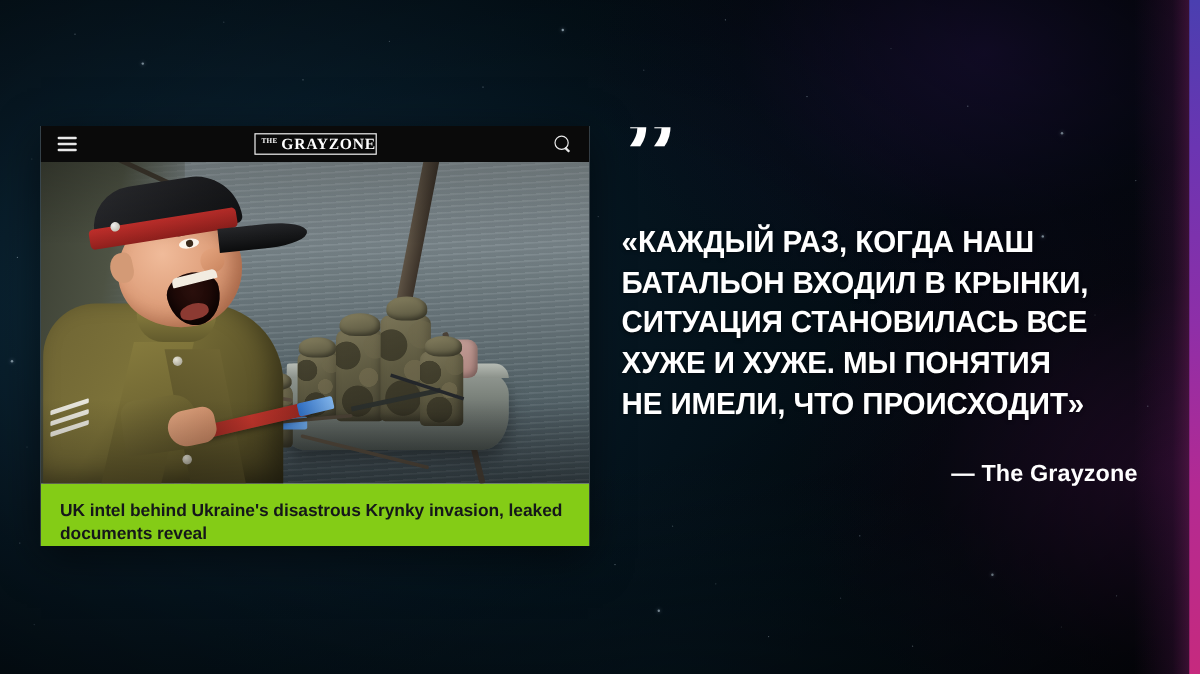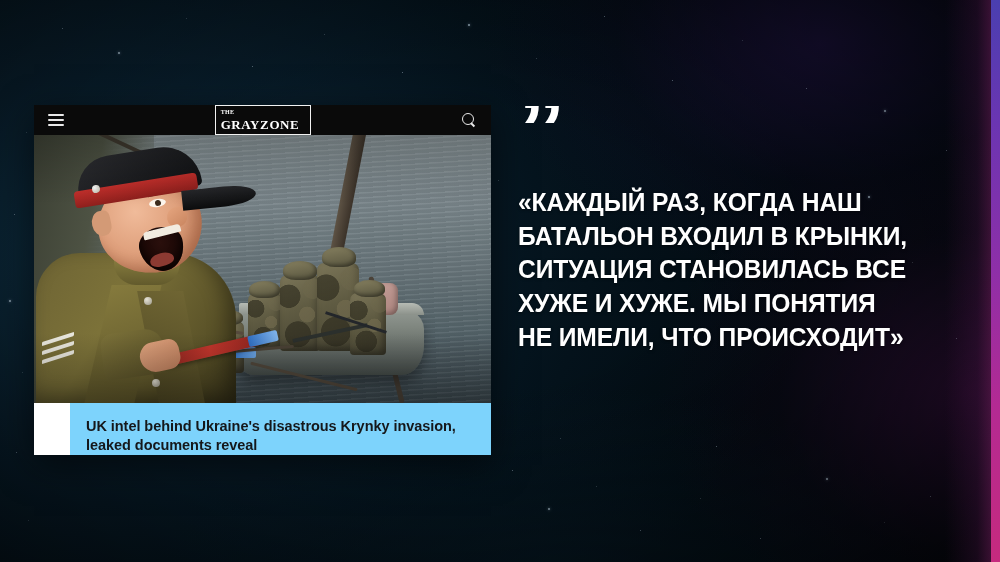--- a/index.html
+++ b/index.html
@@ -144,8 +144,7 @@
     align-items: center;
     gap: 3px;
     border: 1.5px solid #f2f2f2;
-    padding: 1px 11px 2px 5px;
-    flex-direction: column;
+    padding: 1px 0 2px 5px;
   }
   .gz-the {
     font-family: "Liberation Serif", serif;

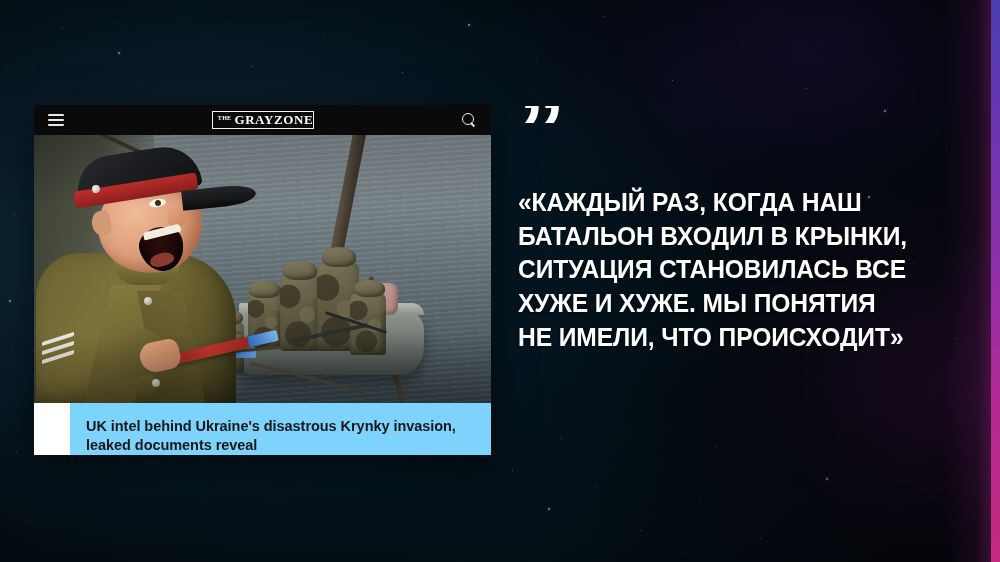--- a/index.html
+++ b/index.html
@@ -723,6 +723,7 @@
 ситуация становилась все
 хуже и хуже. Мы понятия
 не имели, что происходит»</div>
+    <div class="quote-attrib">— The Grayzone</div>
   </div>
 
 </div>

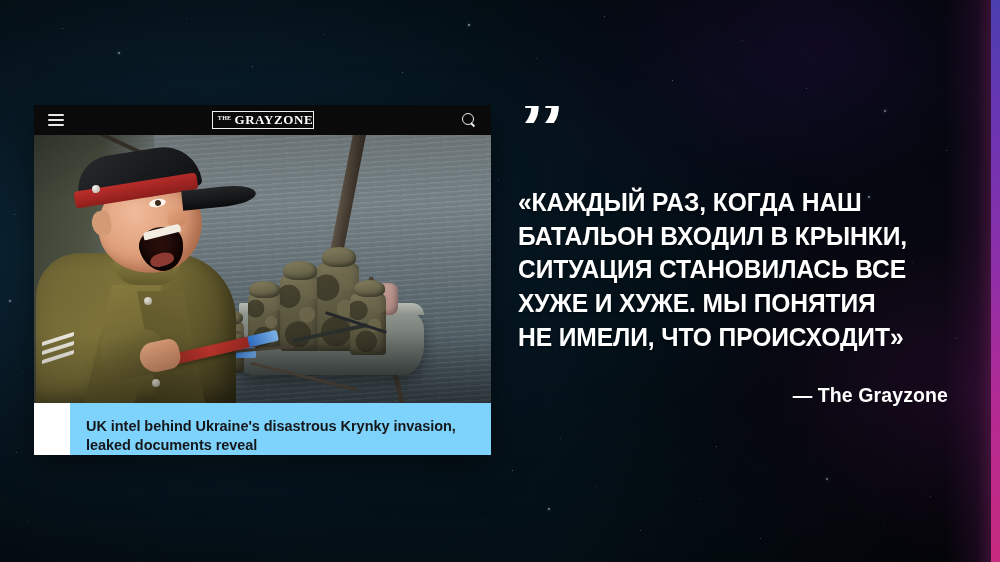--- a/index.html
+++ b/index.html
@@ -522,8 +522,7 @@
   .card-caption {
     padding: 14px 16px 0 16px;
     height: 52px;
-    background: #7dd3fc;
-    margin-left: 36px;
+    background: #84cc16;
   }
   .card-caption-text {
     font-family: "Liberation Sans", sans-serif;

